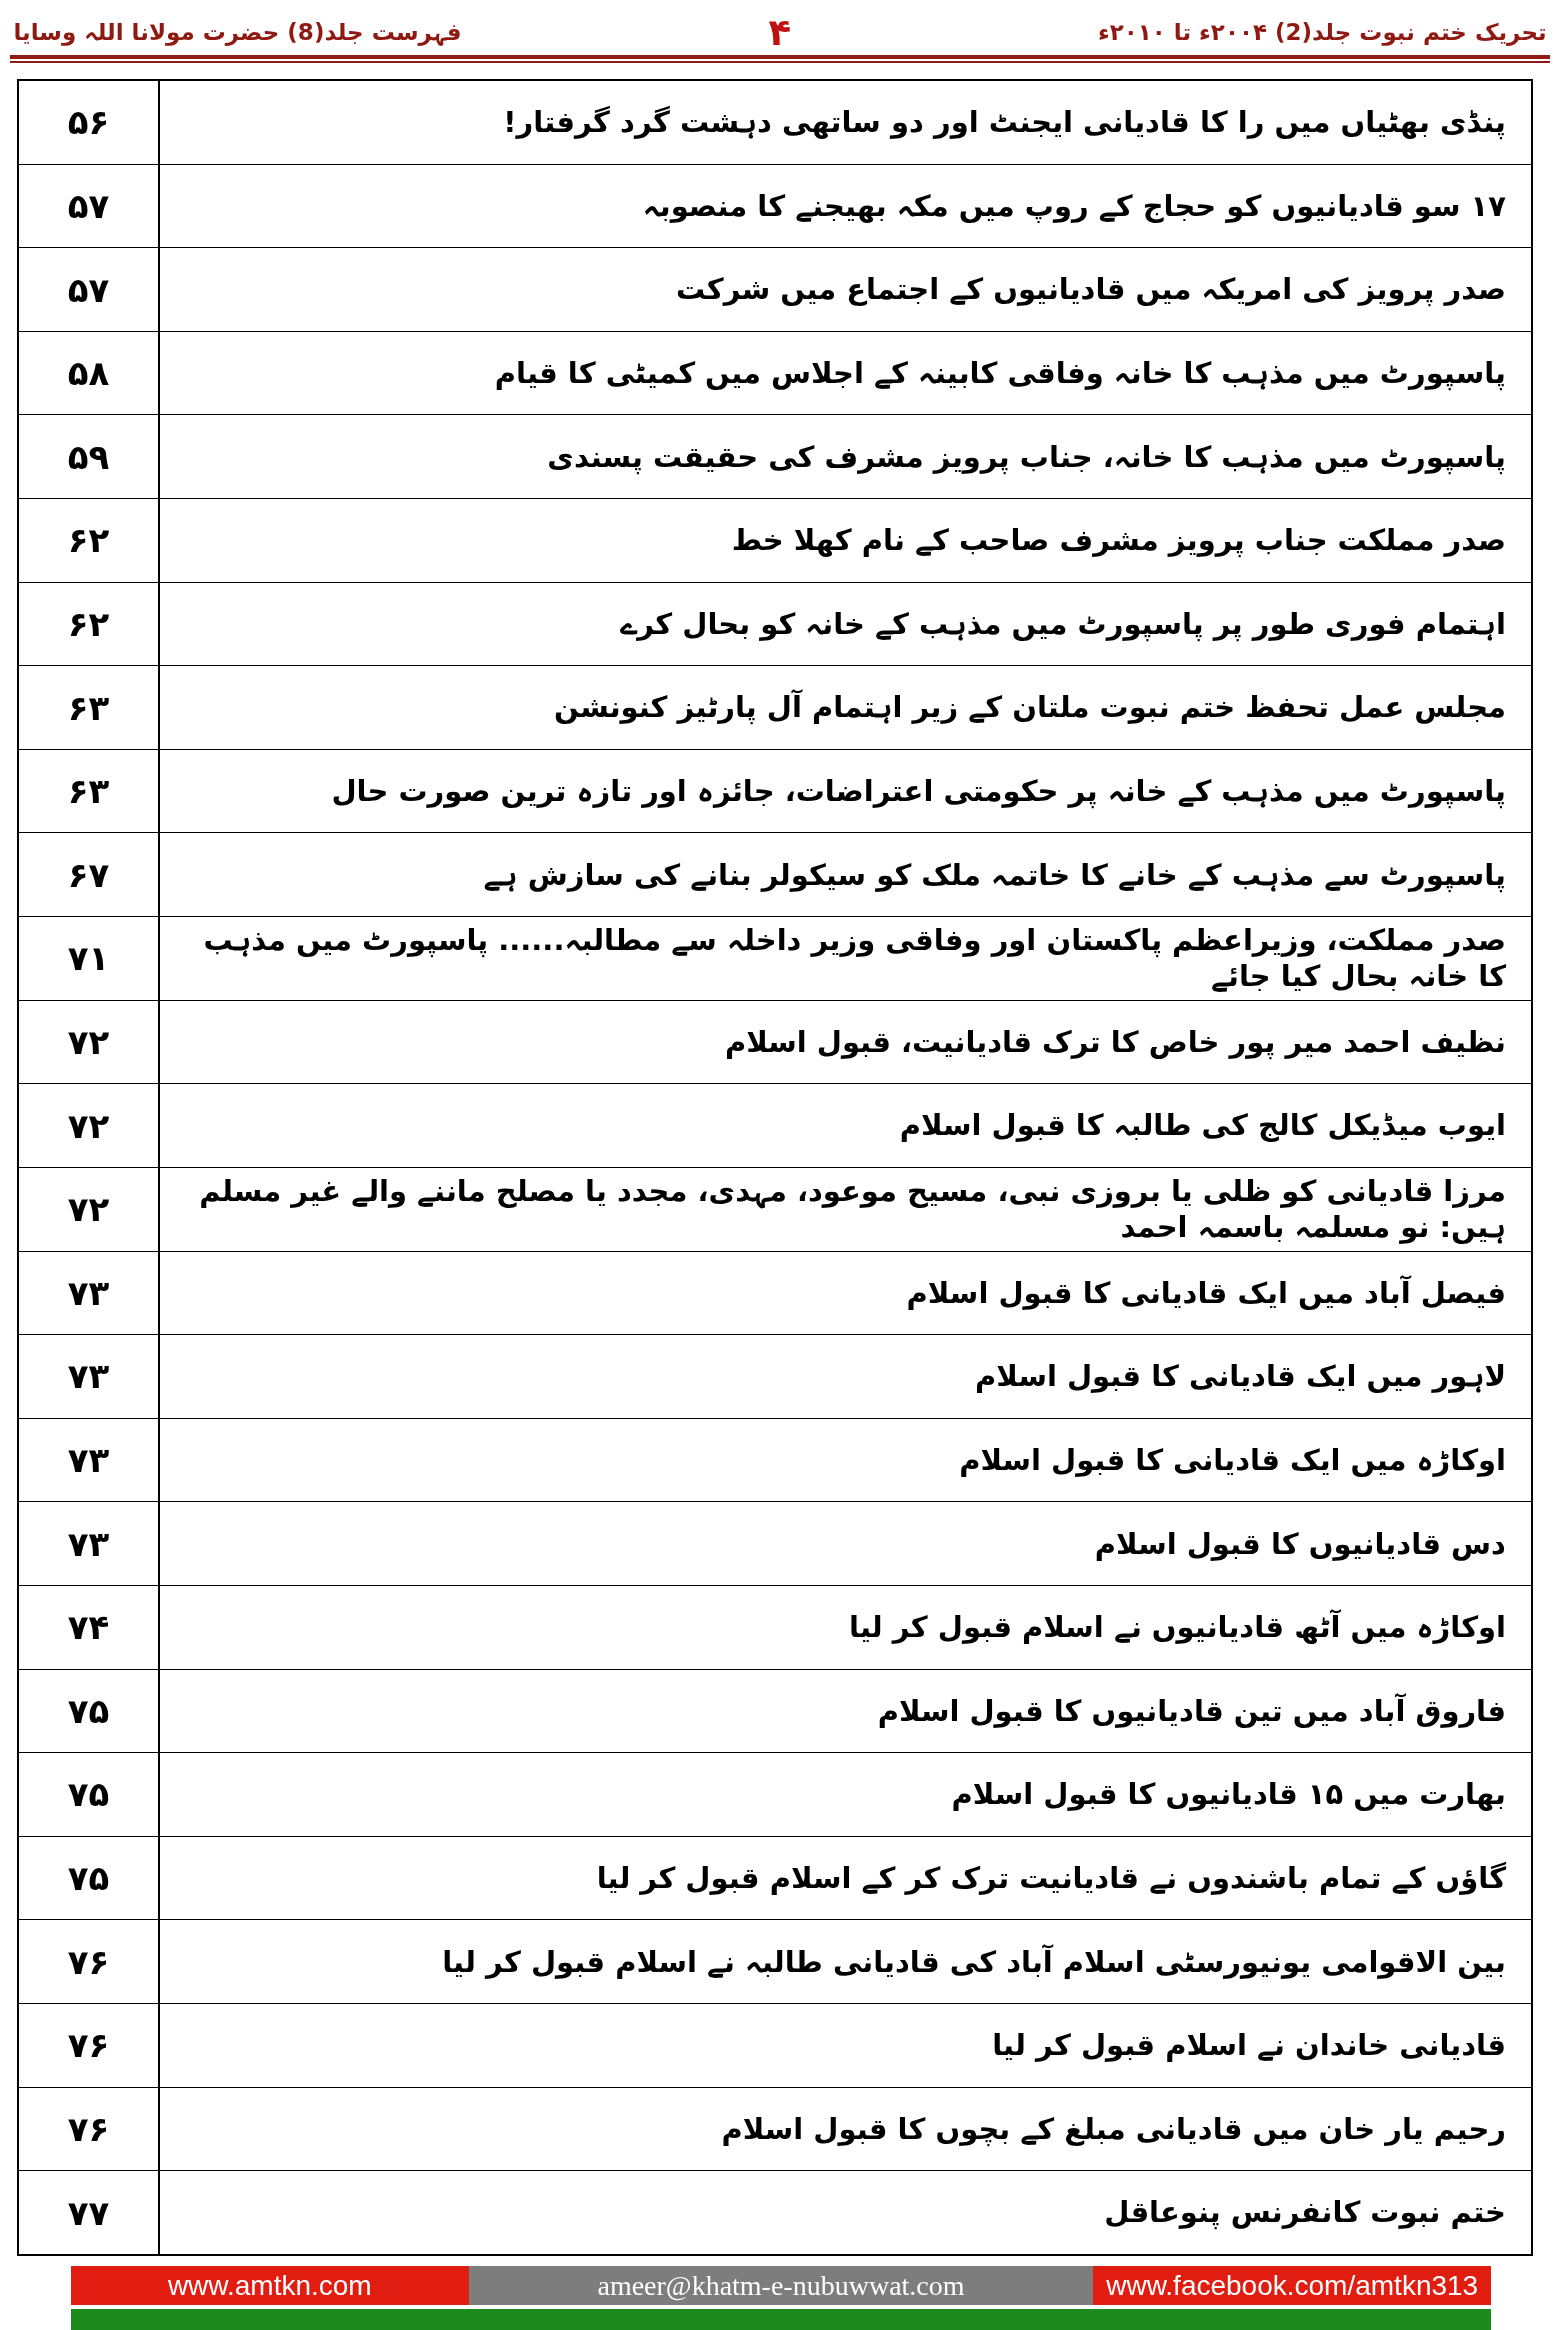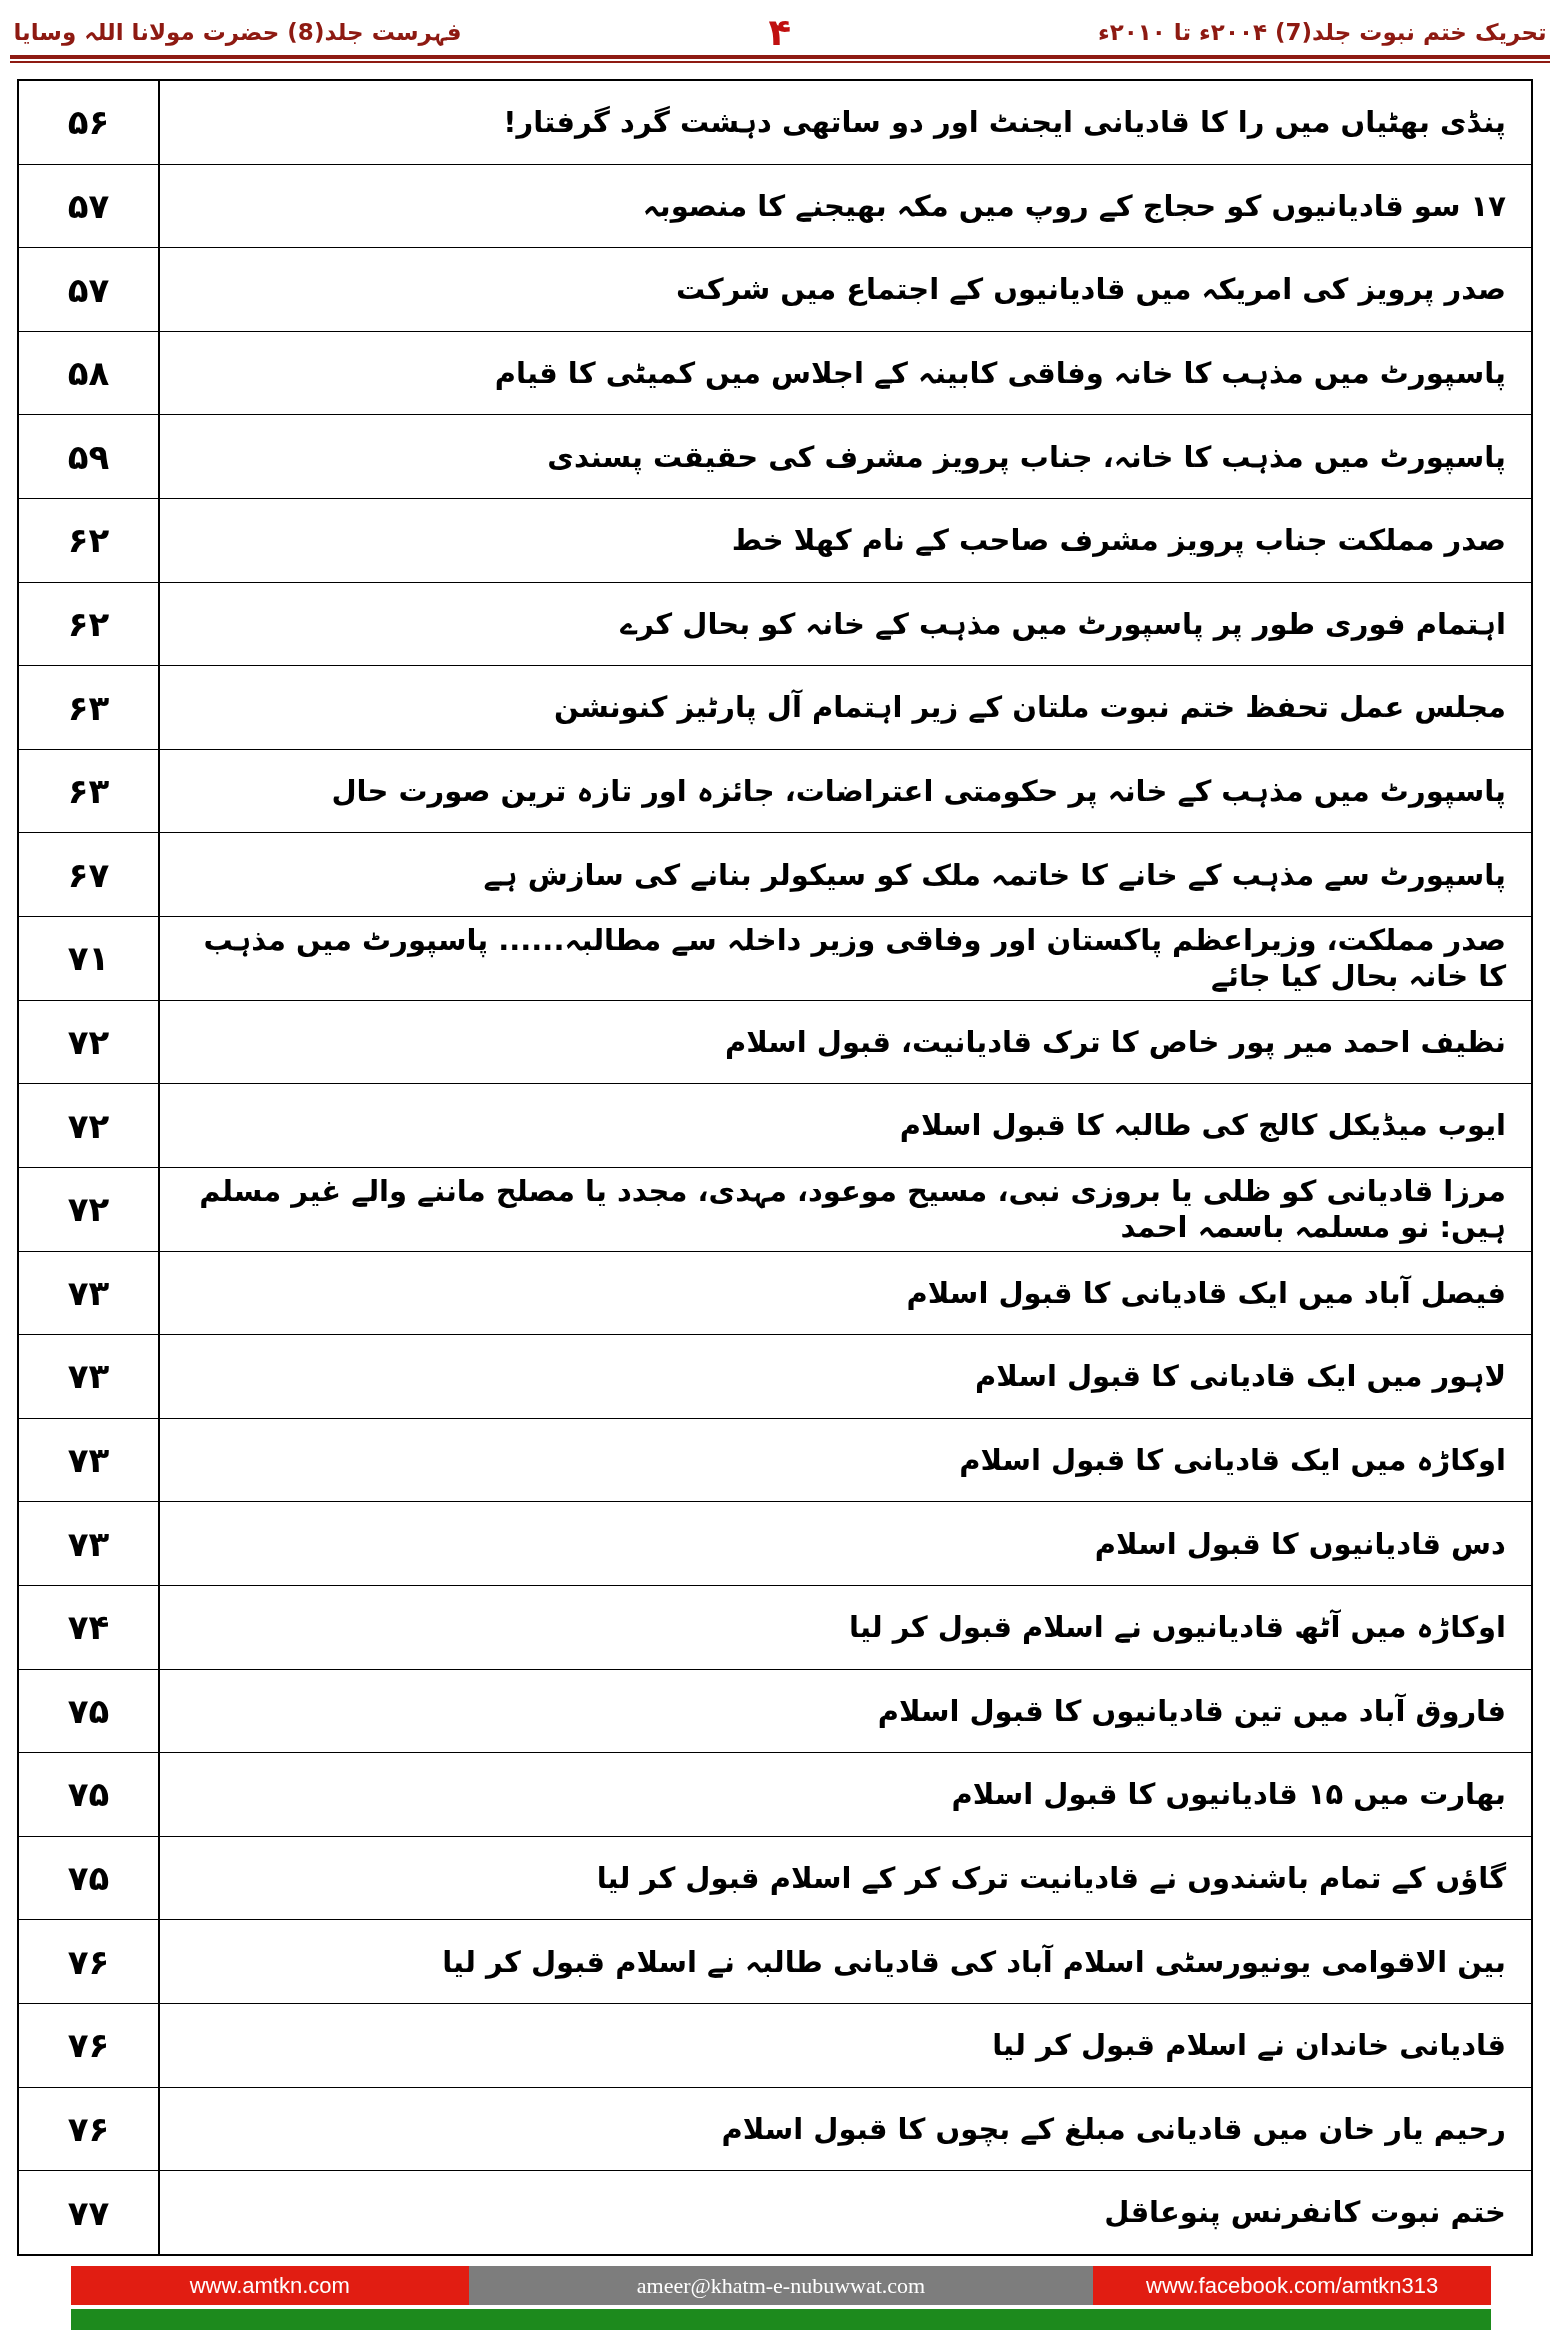--- a/index.html
+++ b/index.html
@@ -110,7 +110,7 @@
   <div class="hdr">
     <div class="hdr-side" dir="rtl">فہرست جلد(8) حضرت مولانا اللہ وسایا</div>
     <div class="hdr-center" dir="rtl">۴</div>
-    <div class="hdr-side" dir="rtl">تحریک ختم نبوت جلد(7) ۲۰۰۴ء تا ۲۰۱۰ء</div>
+    <div class="hdr-side" dir="rtl">تحریک ختم نبوت جلد(2) ۲۰۰۴ء تا ۲۰۱۰ء</div>
   </div>
   <div class="double-rule"></div>
 

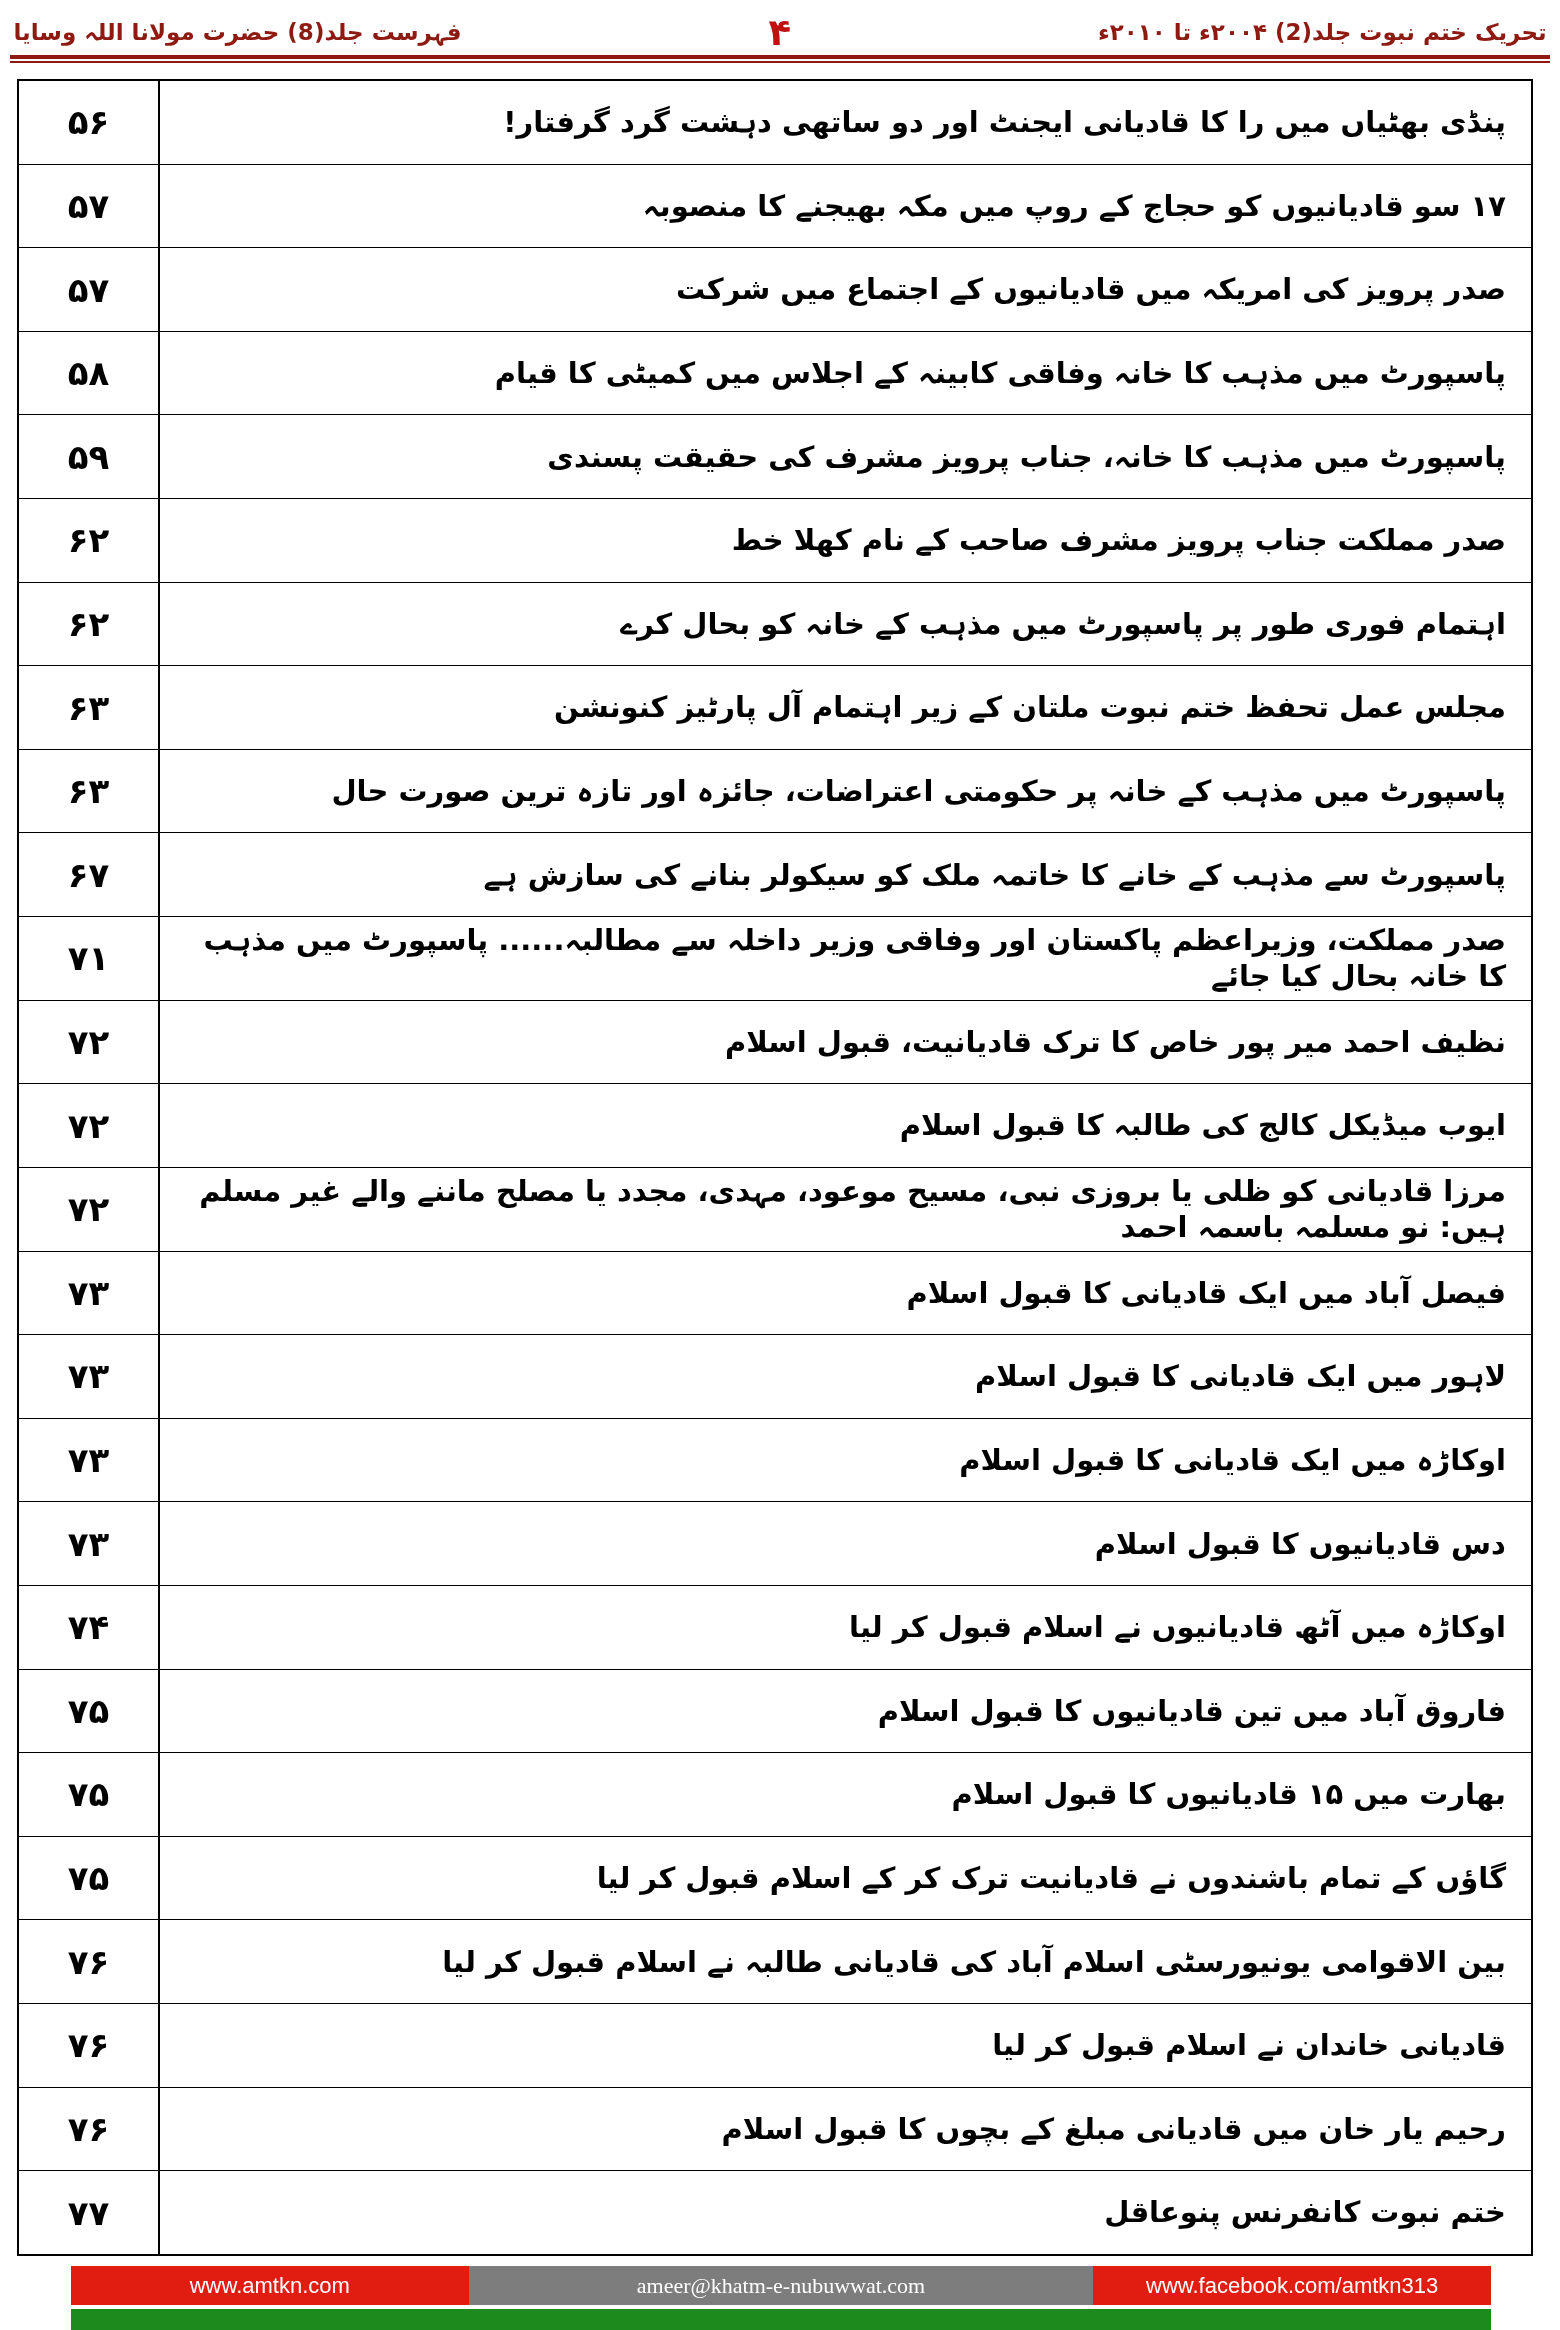--- a/index.html
+++ b/index.html
@@ -92,7 +92,7 @@
     display:flex; align-items:center; justify-content:center;
     color:#ffffff;
     font-family:"Liberation Sans", sans-serif;
-    font-size:22px; font-weight:400;
+    font-size:28px; font-weight:400;
     white-space:nowrap;
   }
   .f-red{ background:var(--footer-red); flex:0 0 28%; }

